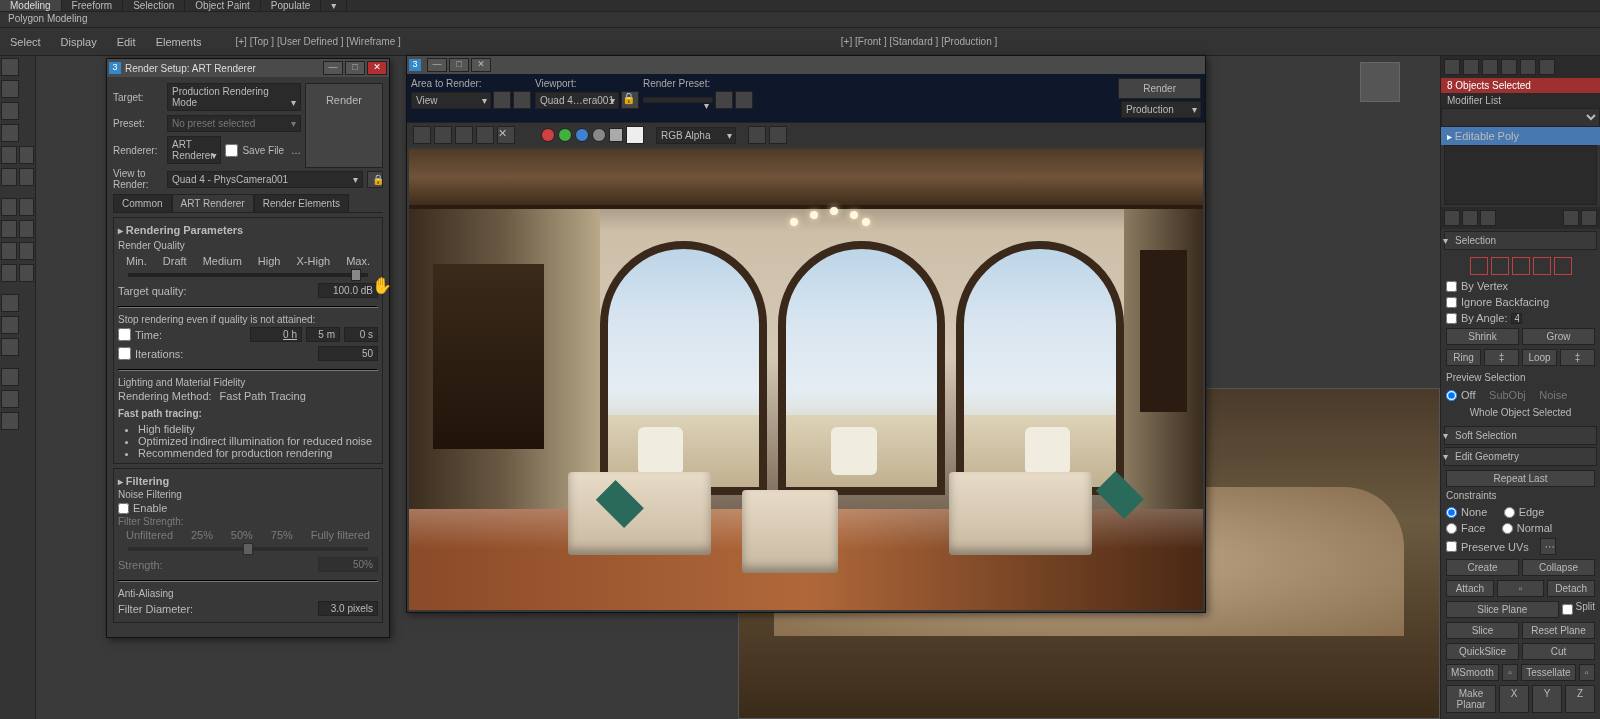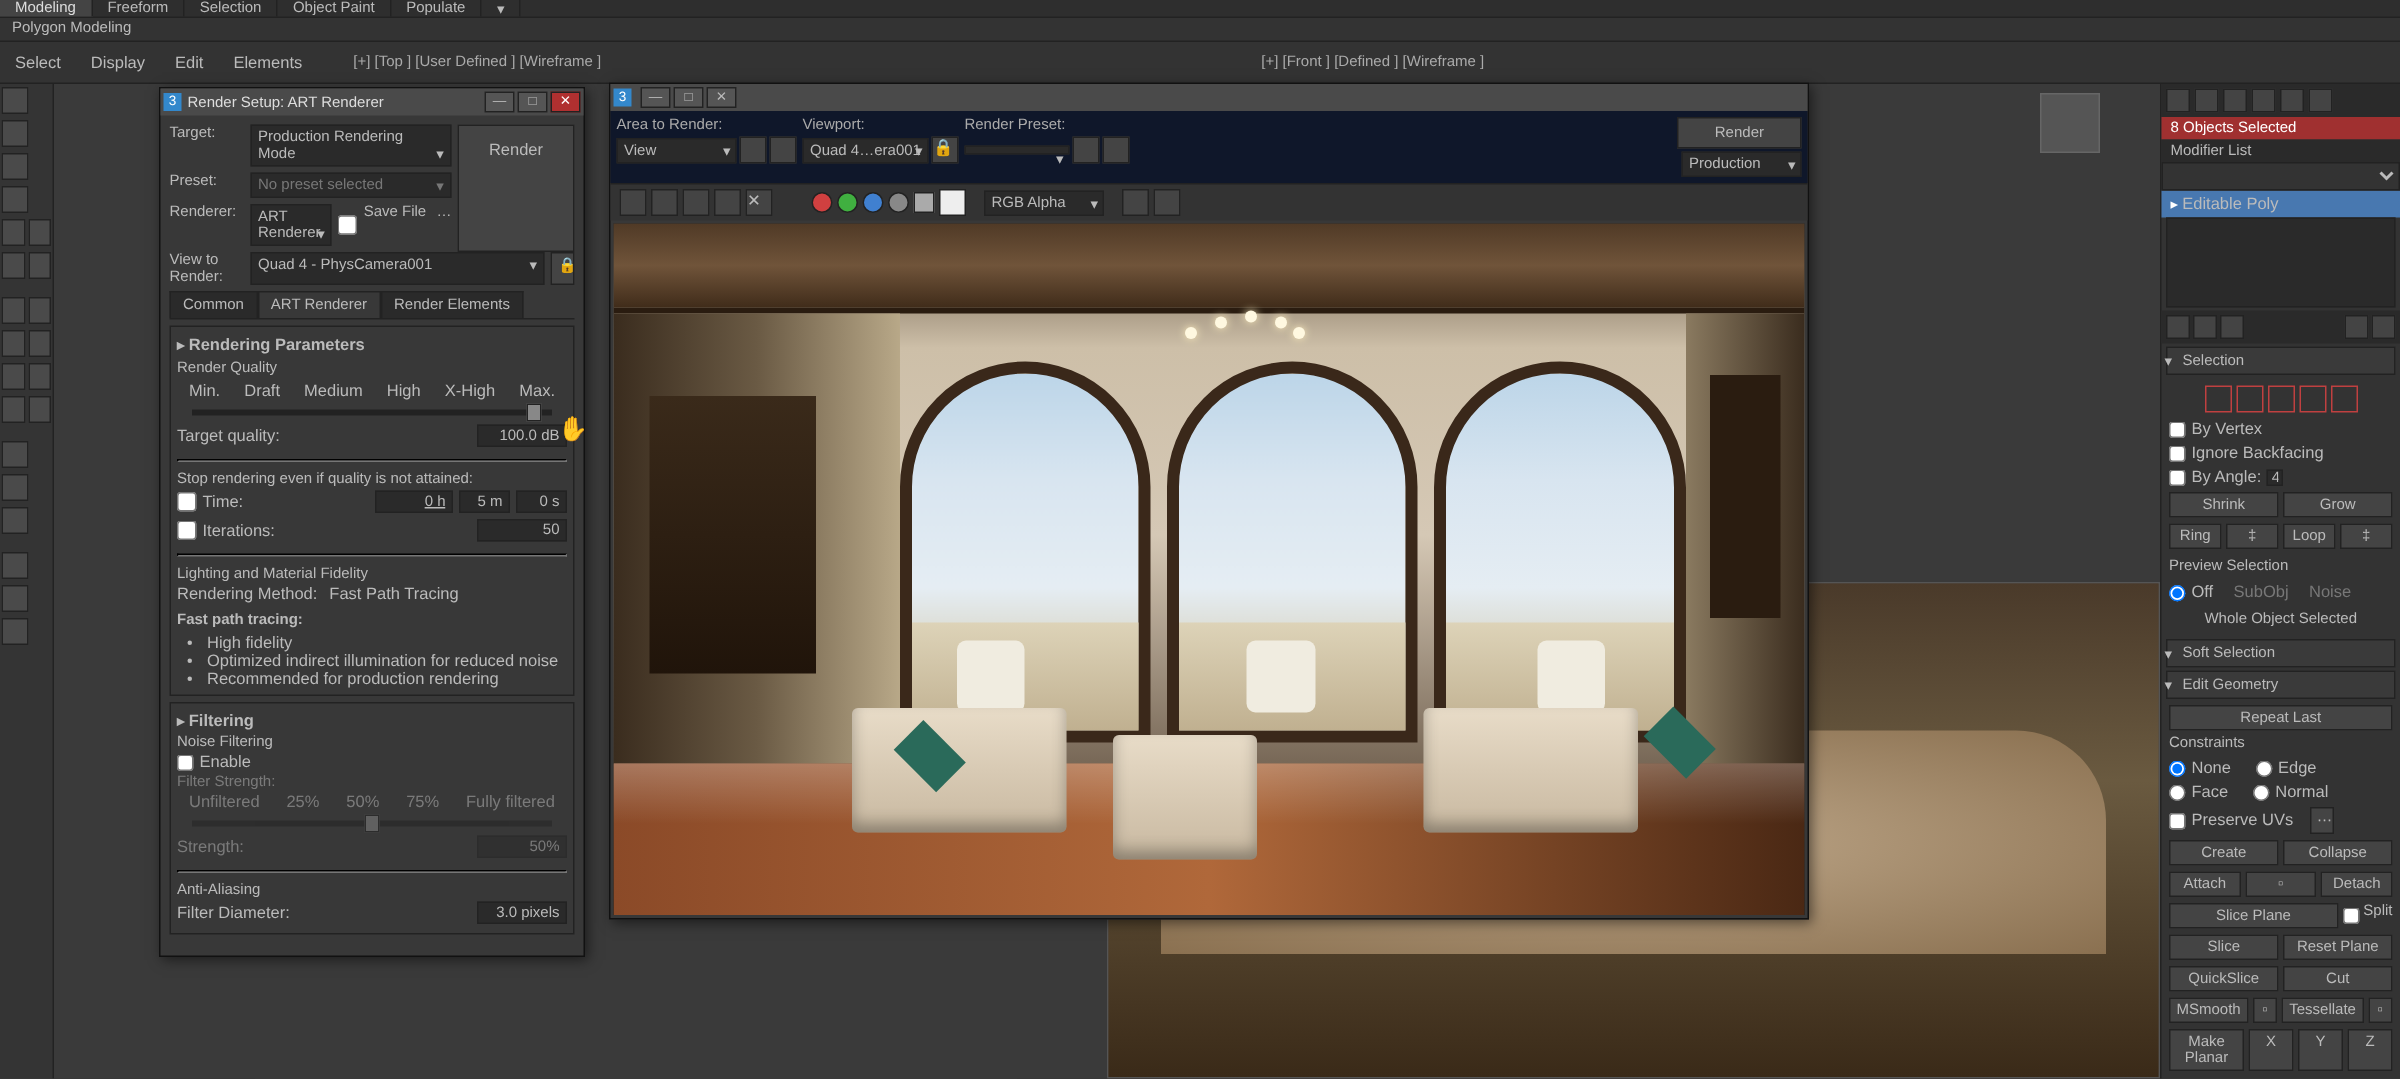--- a/index.html
+++ b/index.html
@@ -137,7 +137,7 @@
   <div class="cmd-btn">Edit</div>
   <div class="cmd-btn">Elements</div>
   <div class="viewport-lbl">[+] [Top ] [User Defined ] [Wireframe ]</div>
-  <div class="viewport-lbl" style="margin-left:440px">[+] [Front ] [Defined ] [Wireframe ]</div>
+  <div class="viewport-lbl" style="margin-left:440px">[+] [Front ] [Standard ] [Production ]</div>
 </div>
 
 <div class="main">

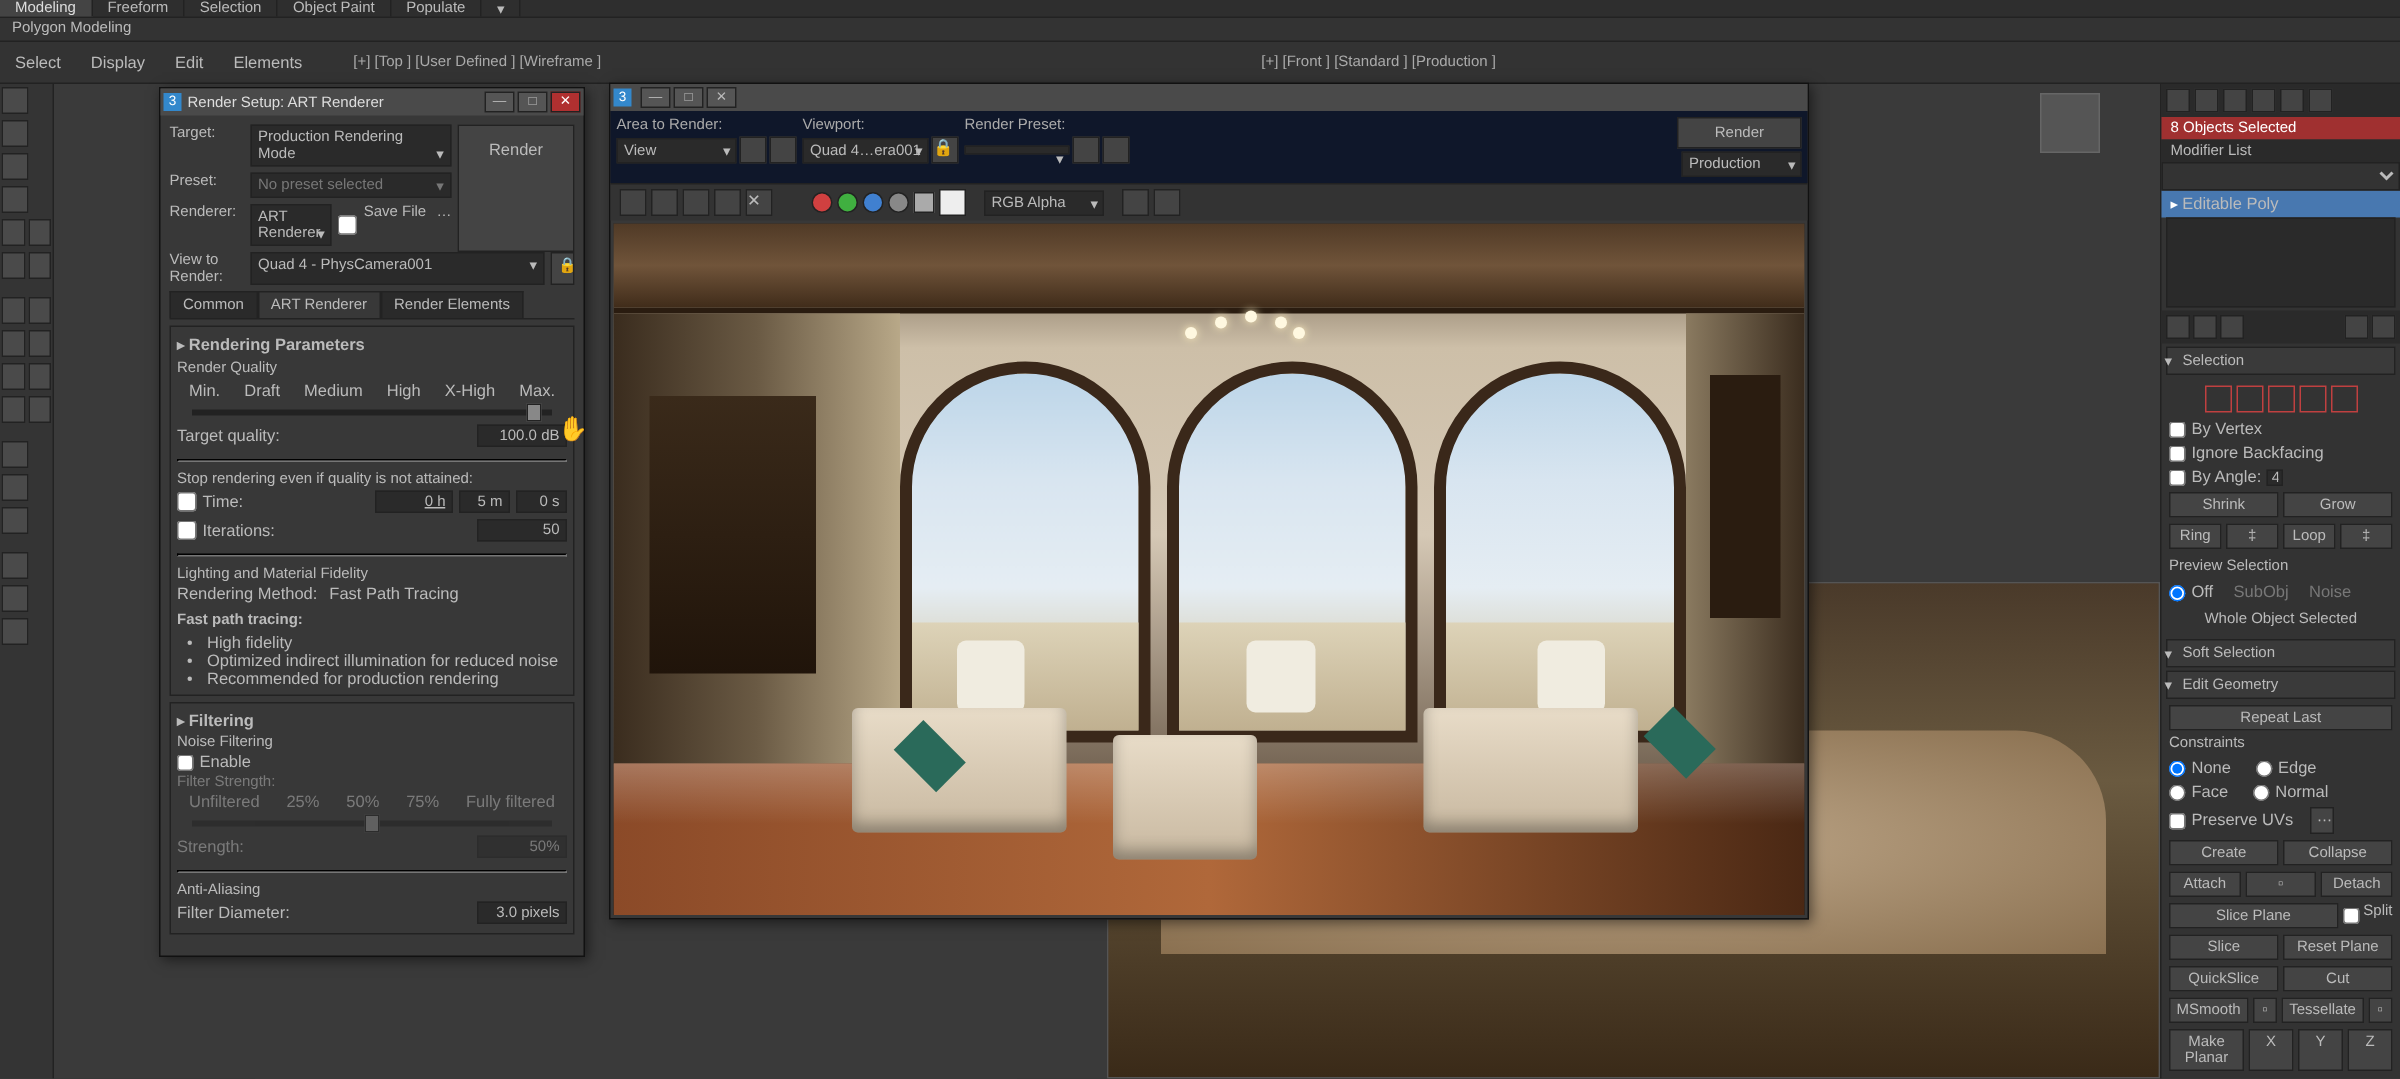--- a/index.html
+++ b/index.html
@@ -67,7 +67,7 @@
 .titlebar .wb{width:20px;height:14px;background:#555;border:1px solid #222;margin-left:2px;font-size:9px;text-align:center;cursor:pointer;}
 .titlebar .wb.close{background:#b03030;color:#fff;}
 .dlg-body{padding:6px;}
-.setup-row{display:flex;gap:4px;margin-bottom:4px;}
+.setup-row{display:flex;align-items:center;gap:4px;margin-bottom:4px;}
 .setup-row .lbl{width:50px;font-size:10px;}
 .setup-row .sel{flex:1;background:#2a2a2a;border:1px solid #222;color:#bbb;font-size:10px;padding:2px 4px;position:relative;}
 .setup-row .sel::after{content:"▾";position:absolute;right:4px;}

